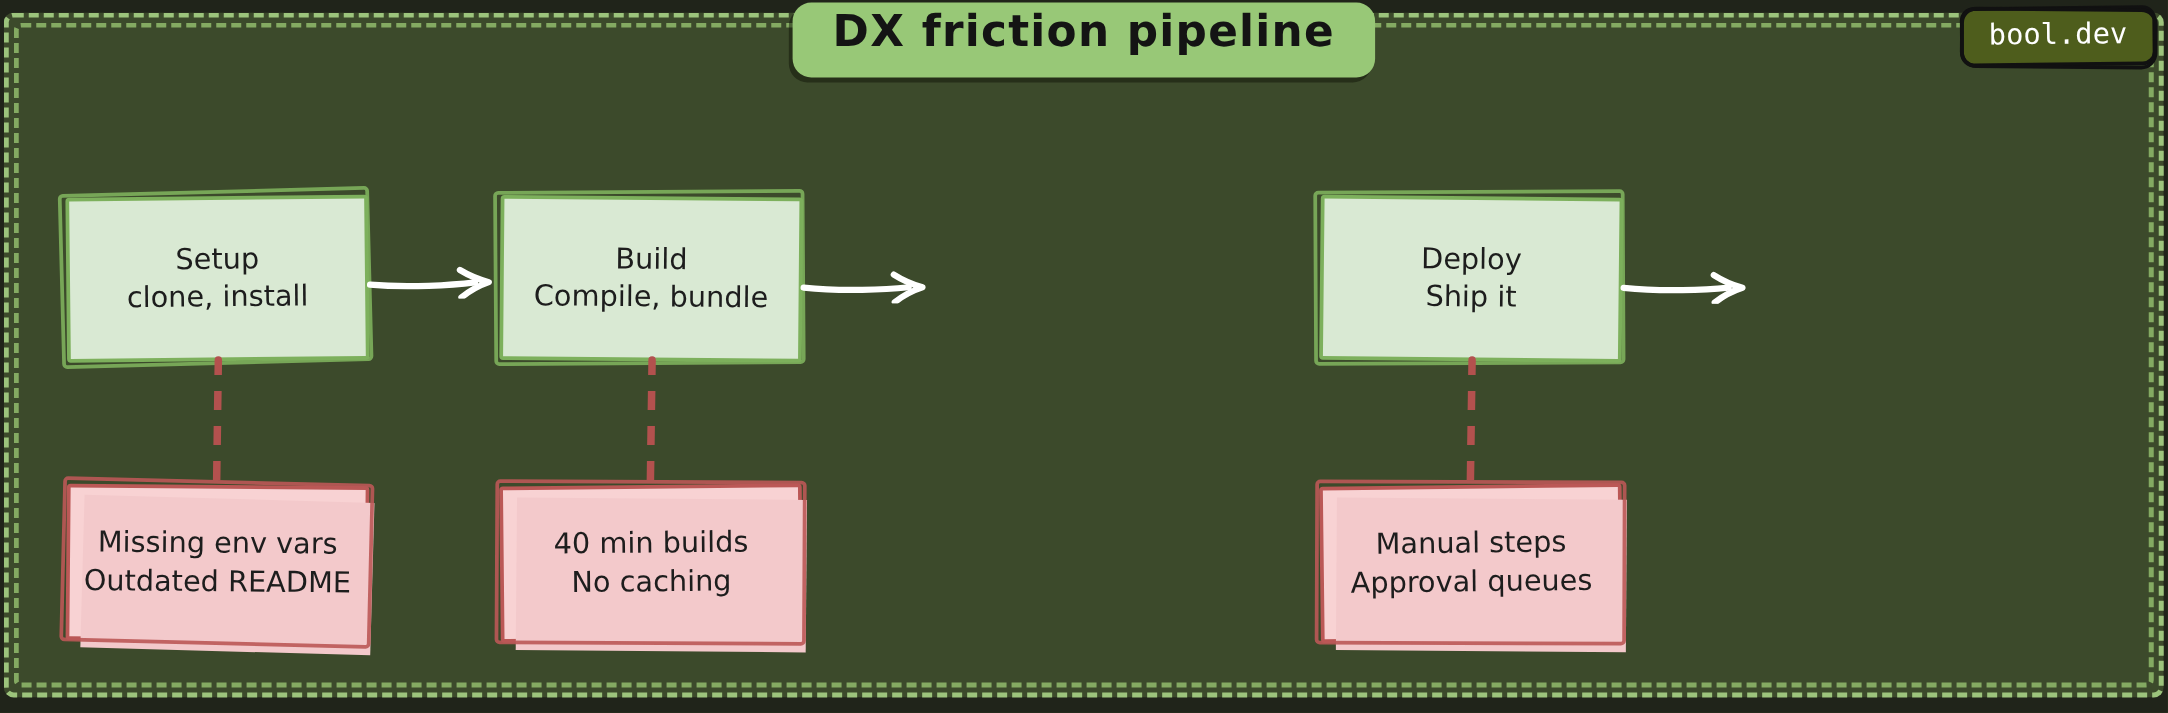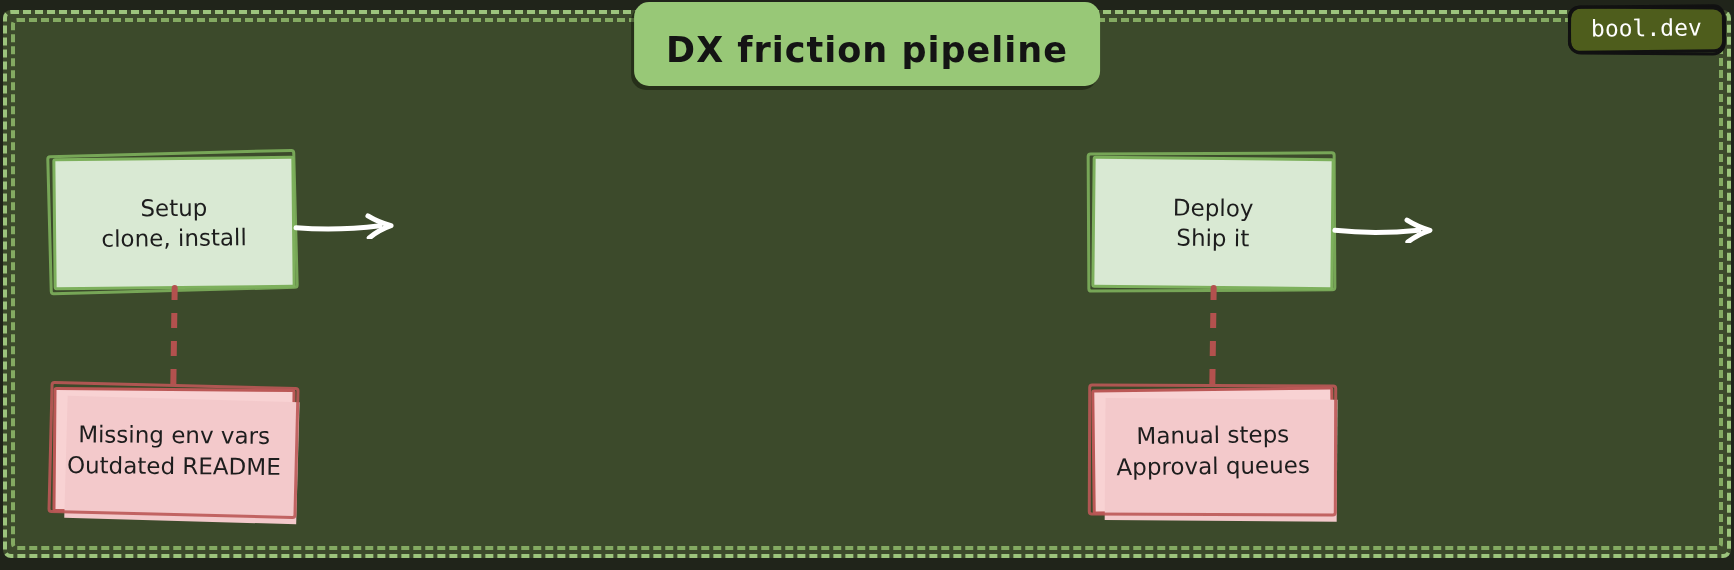--- a/index.html
+++ b/index.html
@@ -19,7 +19,7 @@
   
   .title-box {
     position:absolute; top:2px; left:50%; transform:translateX(-50%);
-    background:#98c877; border-radius:15px; padding:28px 32px 16px;
+    background:#98c877; border-radius:15px; padding:4px 32px 16px;
     font-size:35px; font-weight:bold; letter-spacing:1px; color:#141414;
     box-shadow:-3px 4px 0 rgba(15,20,8,0.5); z-index:6; white-space:nowrap;
   }

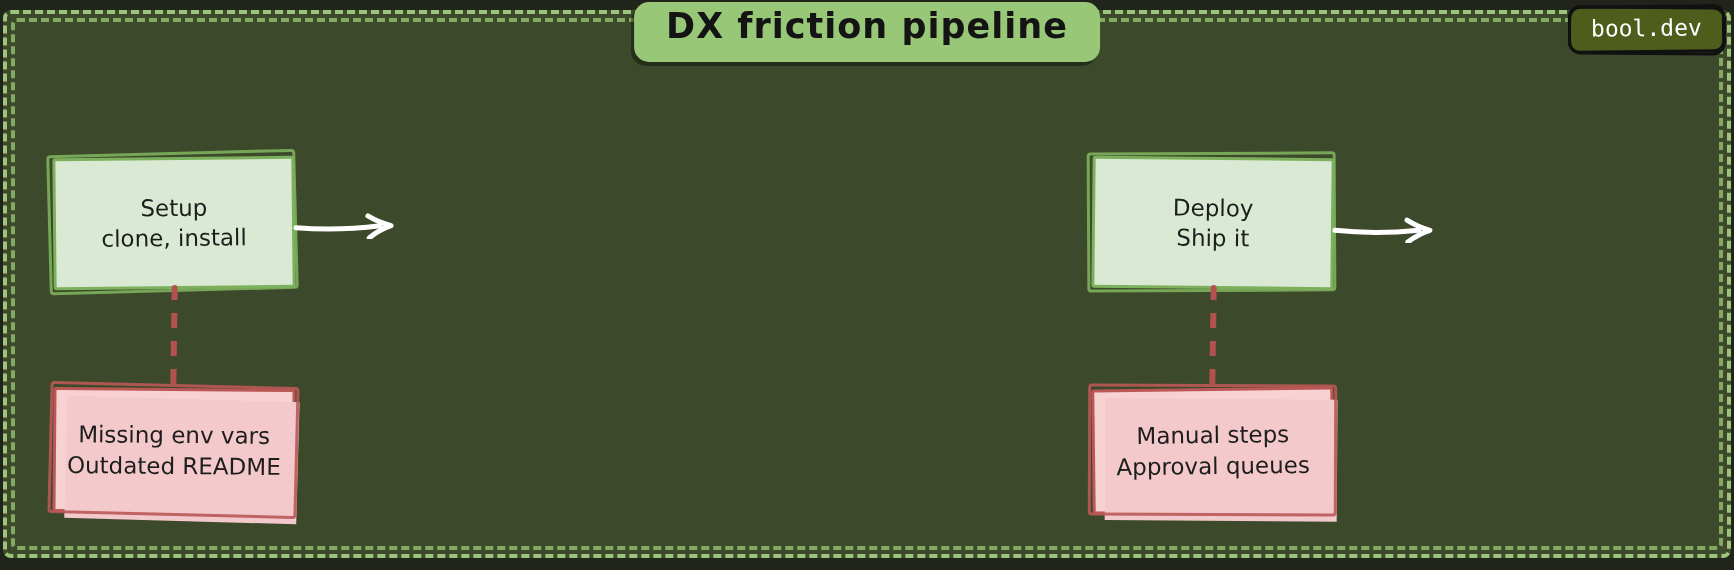--- a/index.html
+++ b/index.html
@@ -122,6 +122,21 @@
     </div>
   </div>
 
+  <div class="col col2">
+    <div class="stage">
+      <div class="label">Build</div>
+      <div class="sublabel">Compile, bundle</div>
+      <svg class="arrow" viewBox="0 0 105 28">
+        <path d="M4 16 C 35 19, 70 17, 88 15" stroke="#ffffff" stroke-width="5" fill="none" stroke-linecap="round"></path>
+        <path d="M76 5 C 84 10, 92 13, 99 15 C 90 18, 82 23, 77 27" stroke="#ffffff" stroke-width="5" fill="none" stroke-linecap="round" stroke-linejoin="round"></path>
+      </svg>
+    </div>
+    <div class="connector"></div>
+    <div class="friction">
+      <div>40 min builds</div>
+      <div>No caching</div>
+    </div>
+  </div>
 
 
   <div class="col col4">

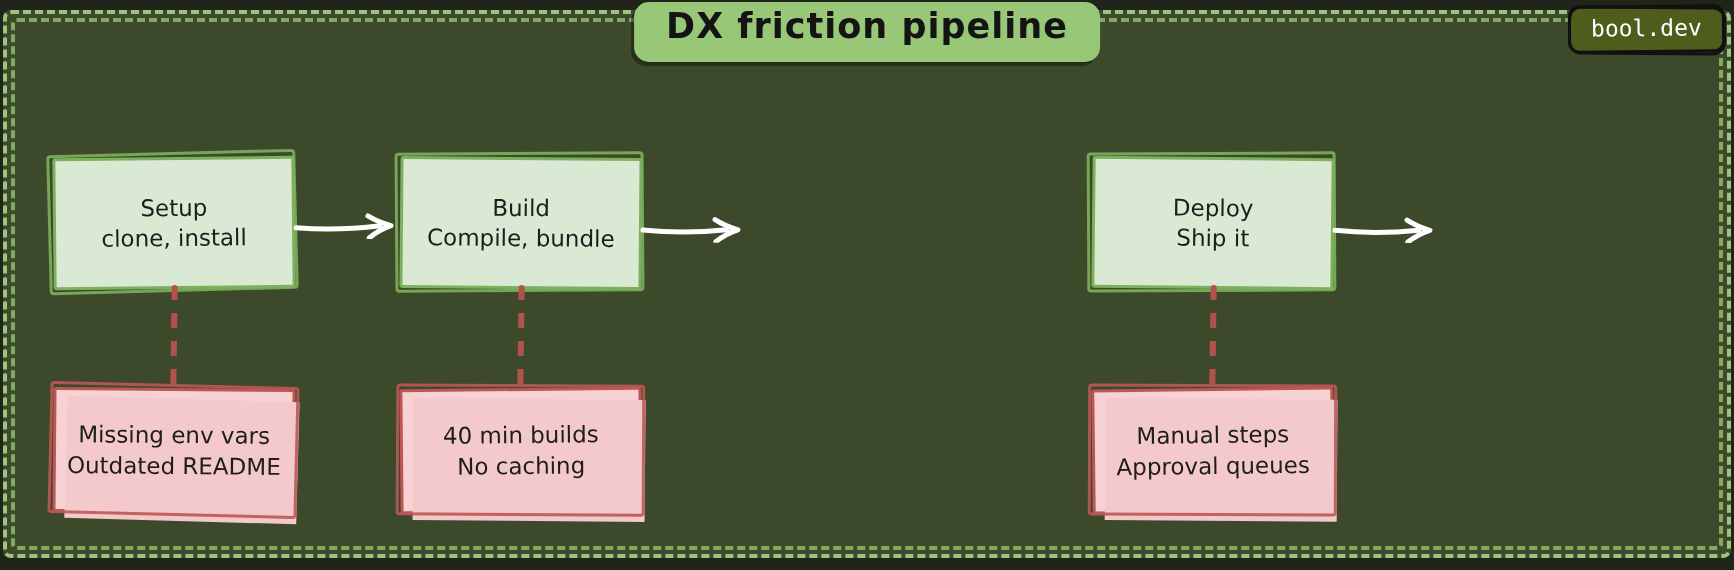--- a/index.html
+++ b/index.html
@@ -38,7 +38,7 @@
   
   .col { position:absolute; top:0; height:426px; width:242px; z-index:4; }
   .col1 { left:53px; }  .col2 { left:400px; } .col3 { left:747px; }
-  .col4 { left:1092px;text-decoration:underline; } .col5 { left:1433px; }
+  .col4 { left:1056px;text-decoration:underline; } .col5 { left:1433px; }
 
   .stage {
     position:absolute; left:0; right:0; top:157px; height:126px;

